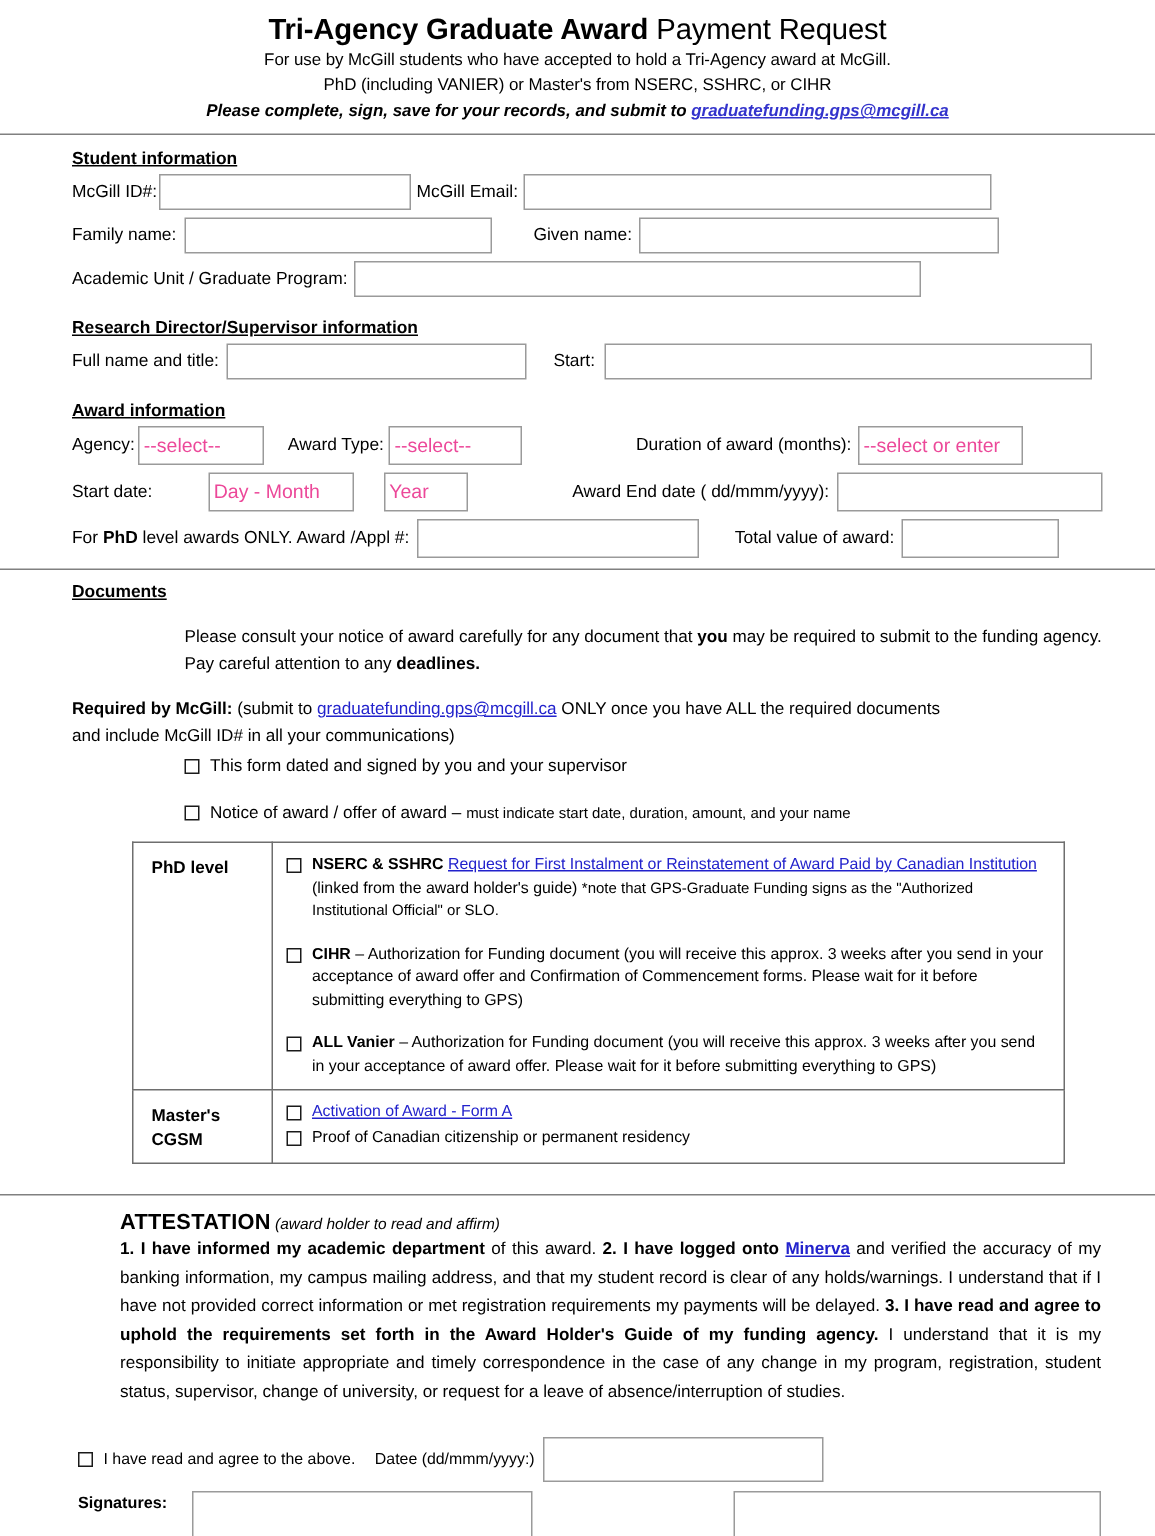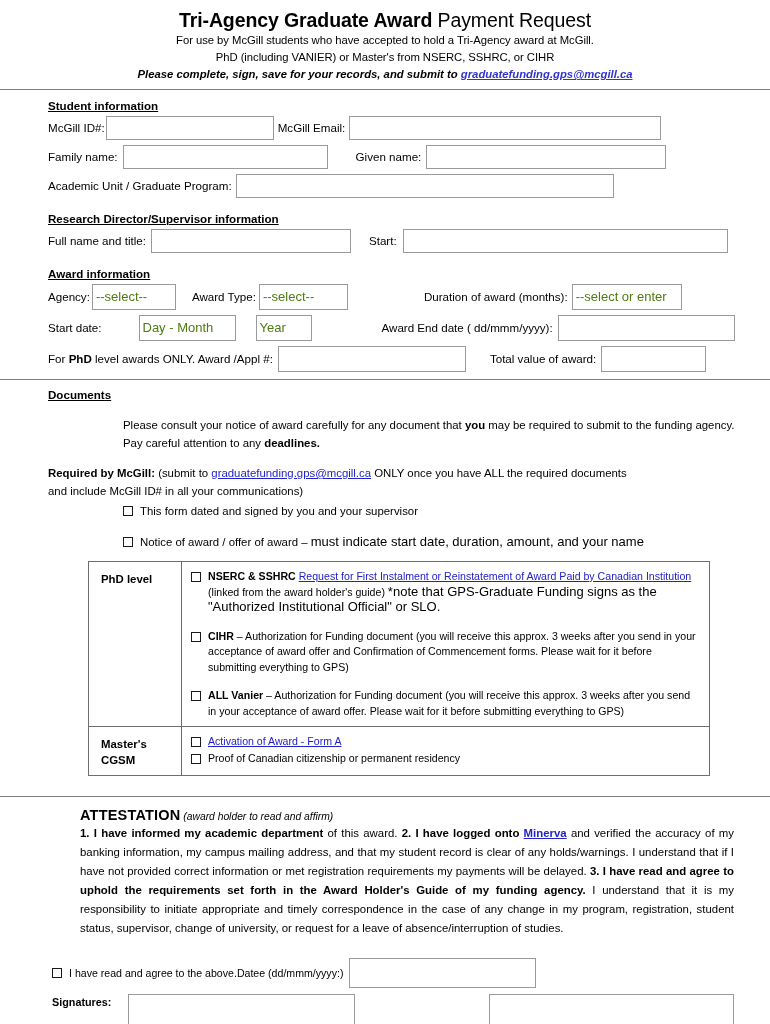--- a/index.html
+++ b/index.html
@@ -95,7 +95,7 @@
     font-size: 13px;
     line-height: 22px;
     padding: 0 3px;
-    color: #4d7c0f;
+    color: #ec4899;
     white-space: nowrap;
     overflow: hidden;
   }

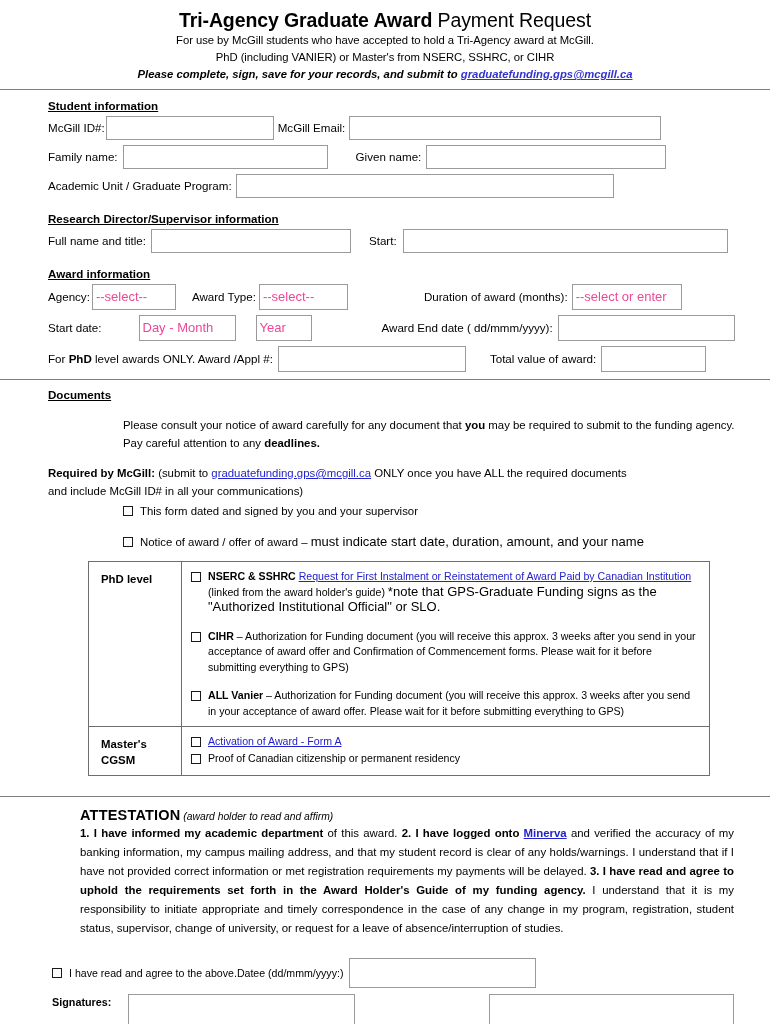--- a/index.html
+++ b/index.html
@@ -134,7 +134,7 @@
     background: #fff;
   }
   .small {
-    font-size: 13px;
+    font-size: 10px;
     line-height: 14px;
   }
 

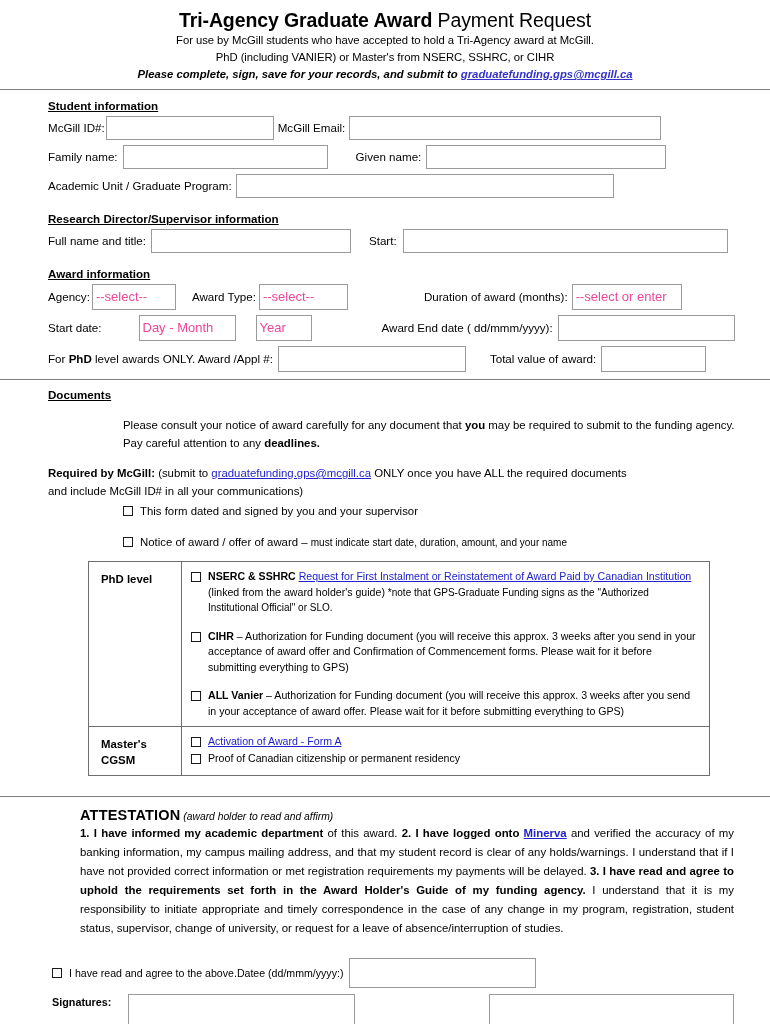--- a/index.html
+++ b/index.html
@@ -384,7 +384,7 @@
     <div class="sig-row">
       <span class="chkbox" style="margin-top:0;"></span>
       <span class="sig-label-col">I have read and agree to the above.</span>
-      <span class="sig-label-col" style="">Datee (dd/mmm/yyyy:)</span>
+      <span class="sig-label-col" style="margin-left:13px;">Datee (dd/mmm/yyyy:)</span>
       <div class="sig-box" style="width:187px;height:30px;margin-left:6px;"></div>
     </div>
 

